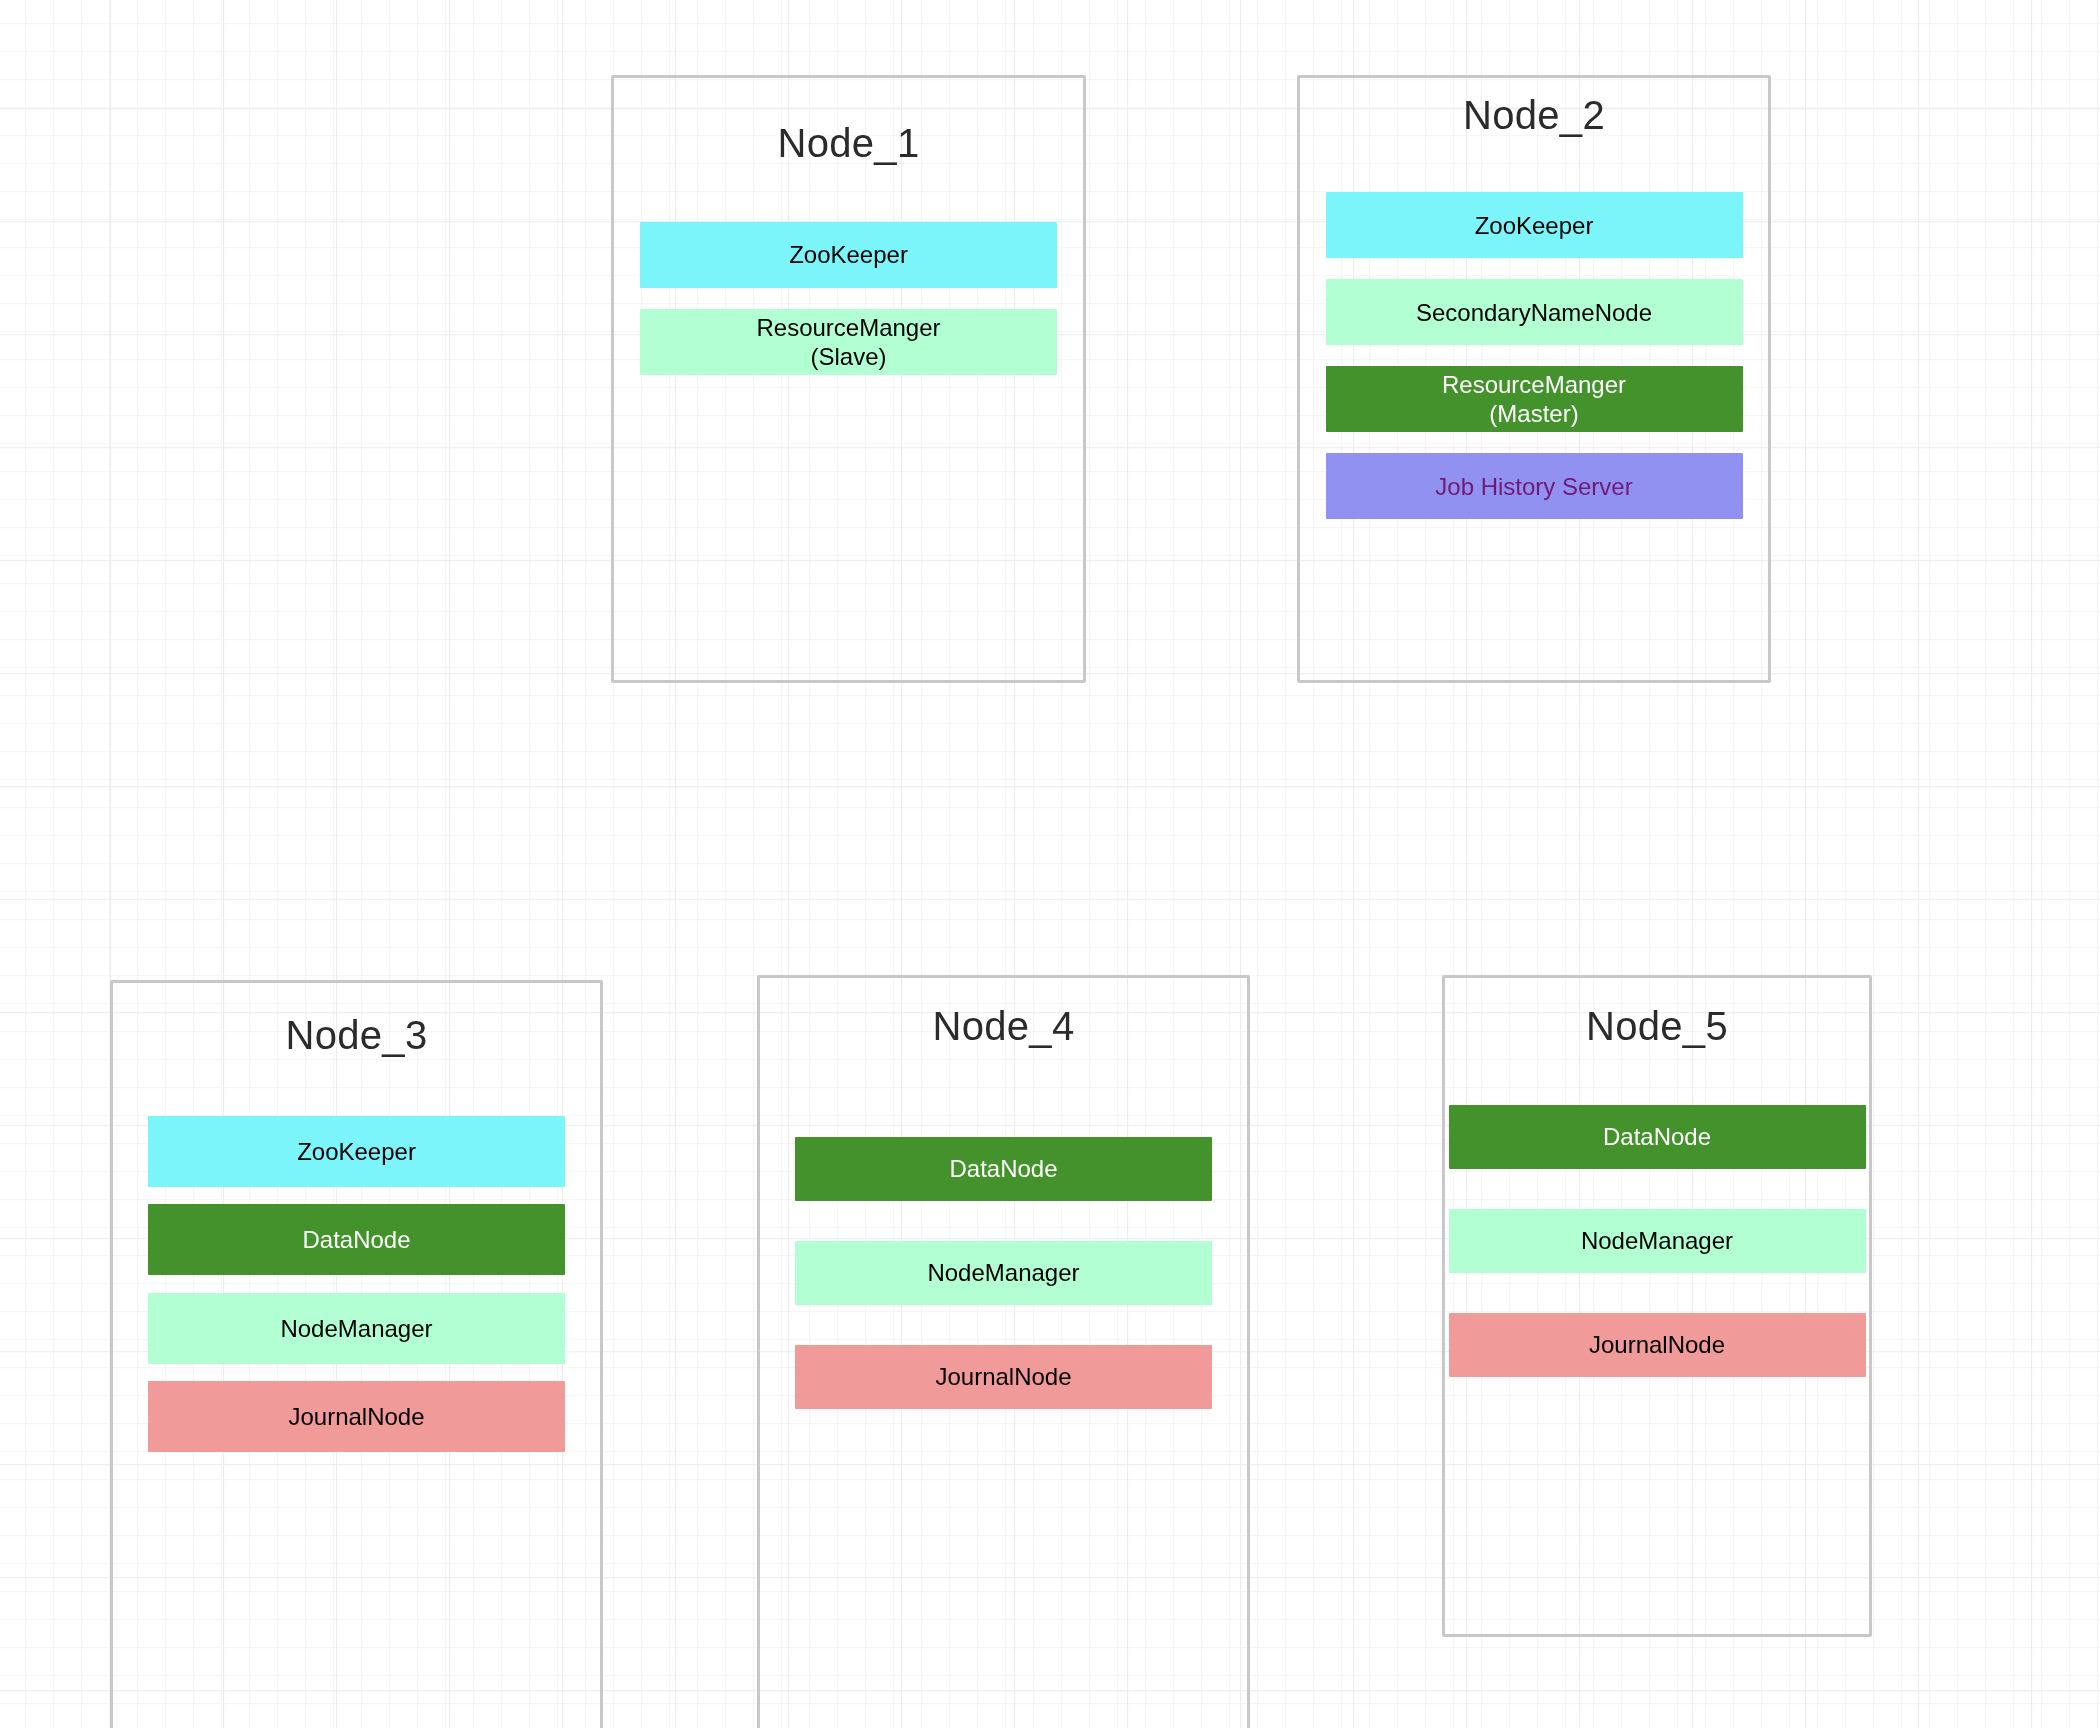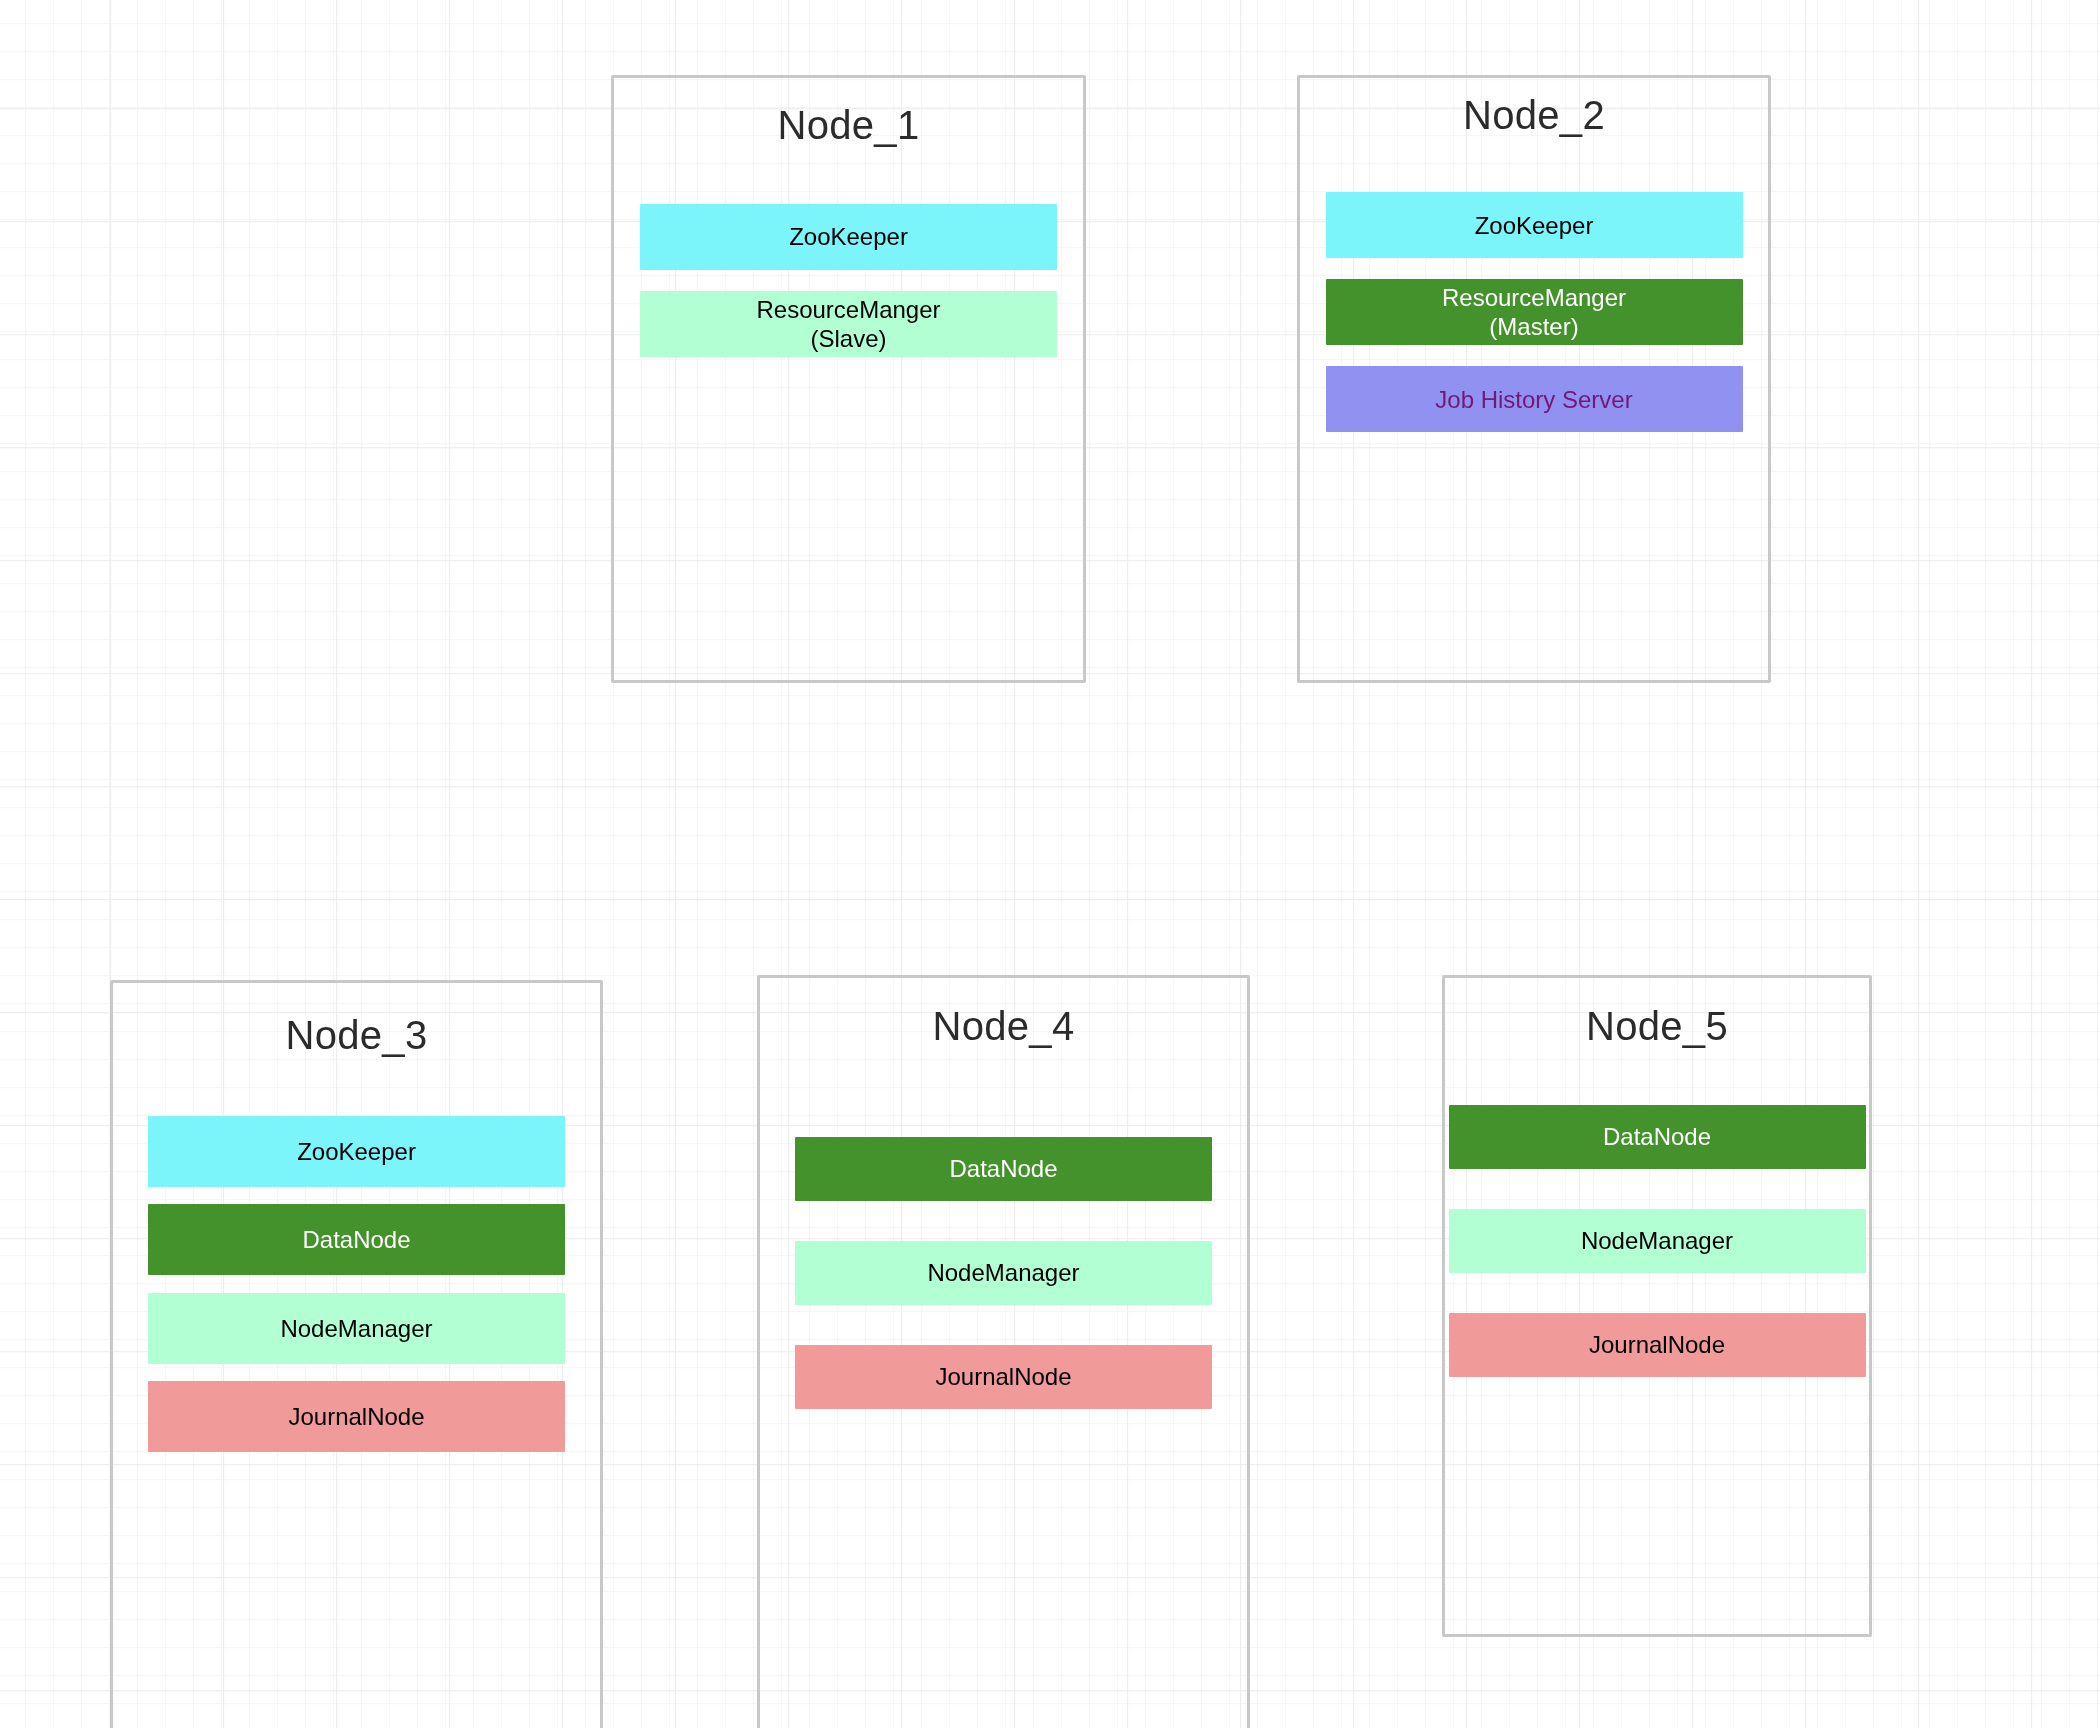--- a/index.html
+++ b/index.html
@@ -83,7 +83,7 @@
   #node-4 { left: 757px;  top: 975px; width: 493px; height: 802px; gap: 32px; }
   #node-5 { left: 1442px; top: 975px; width: 430px; height: 662px; }
 
-  #node-1 .node-title { margin-top: 25px; text-align: right; }
+  #node-1 .node-title { margin-top: 43px; text-align: right; }
   #node-2 .node-title { margin-top: 15.4px; }
   #node-3 .node-title { margin-top: 30px; }
   #node-4 .node-title { margin-top: 26px; }

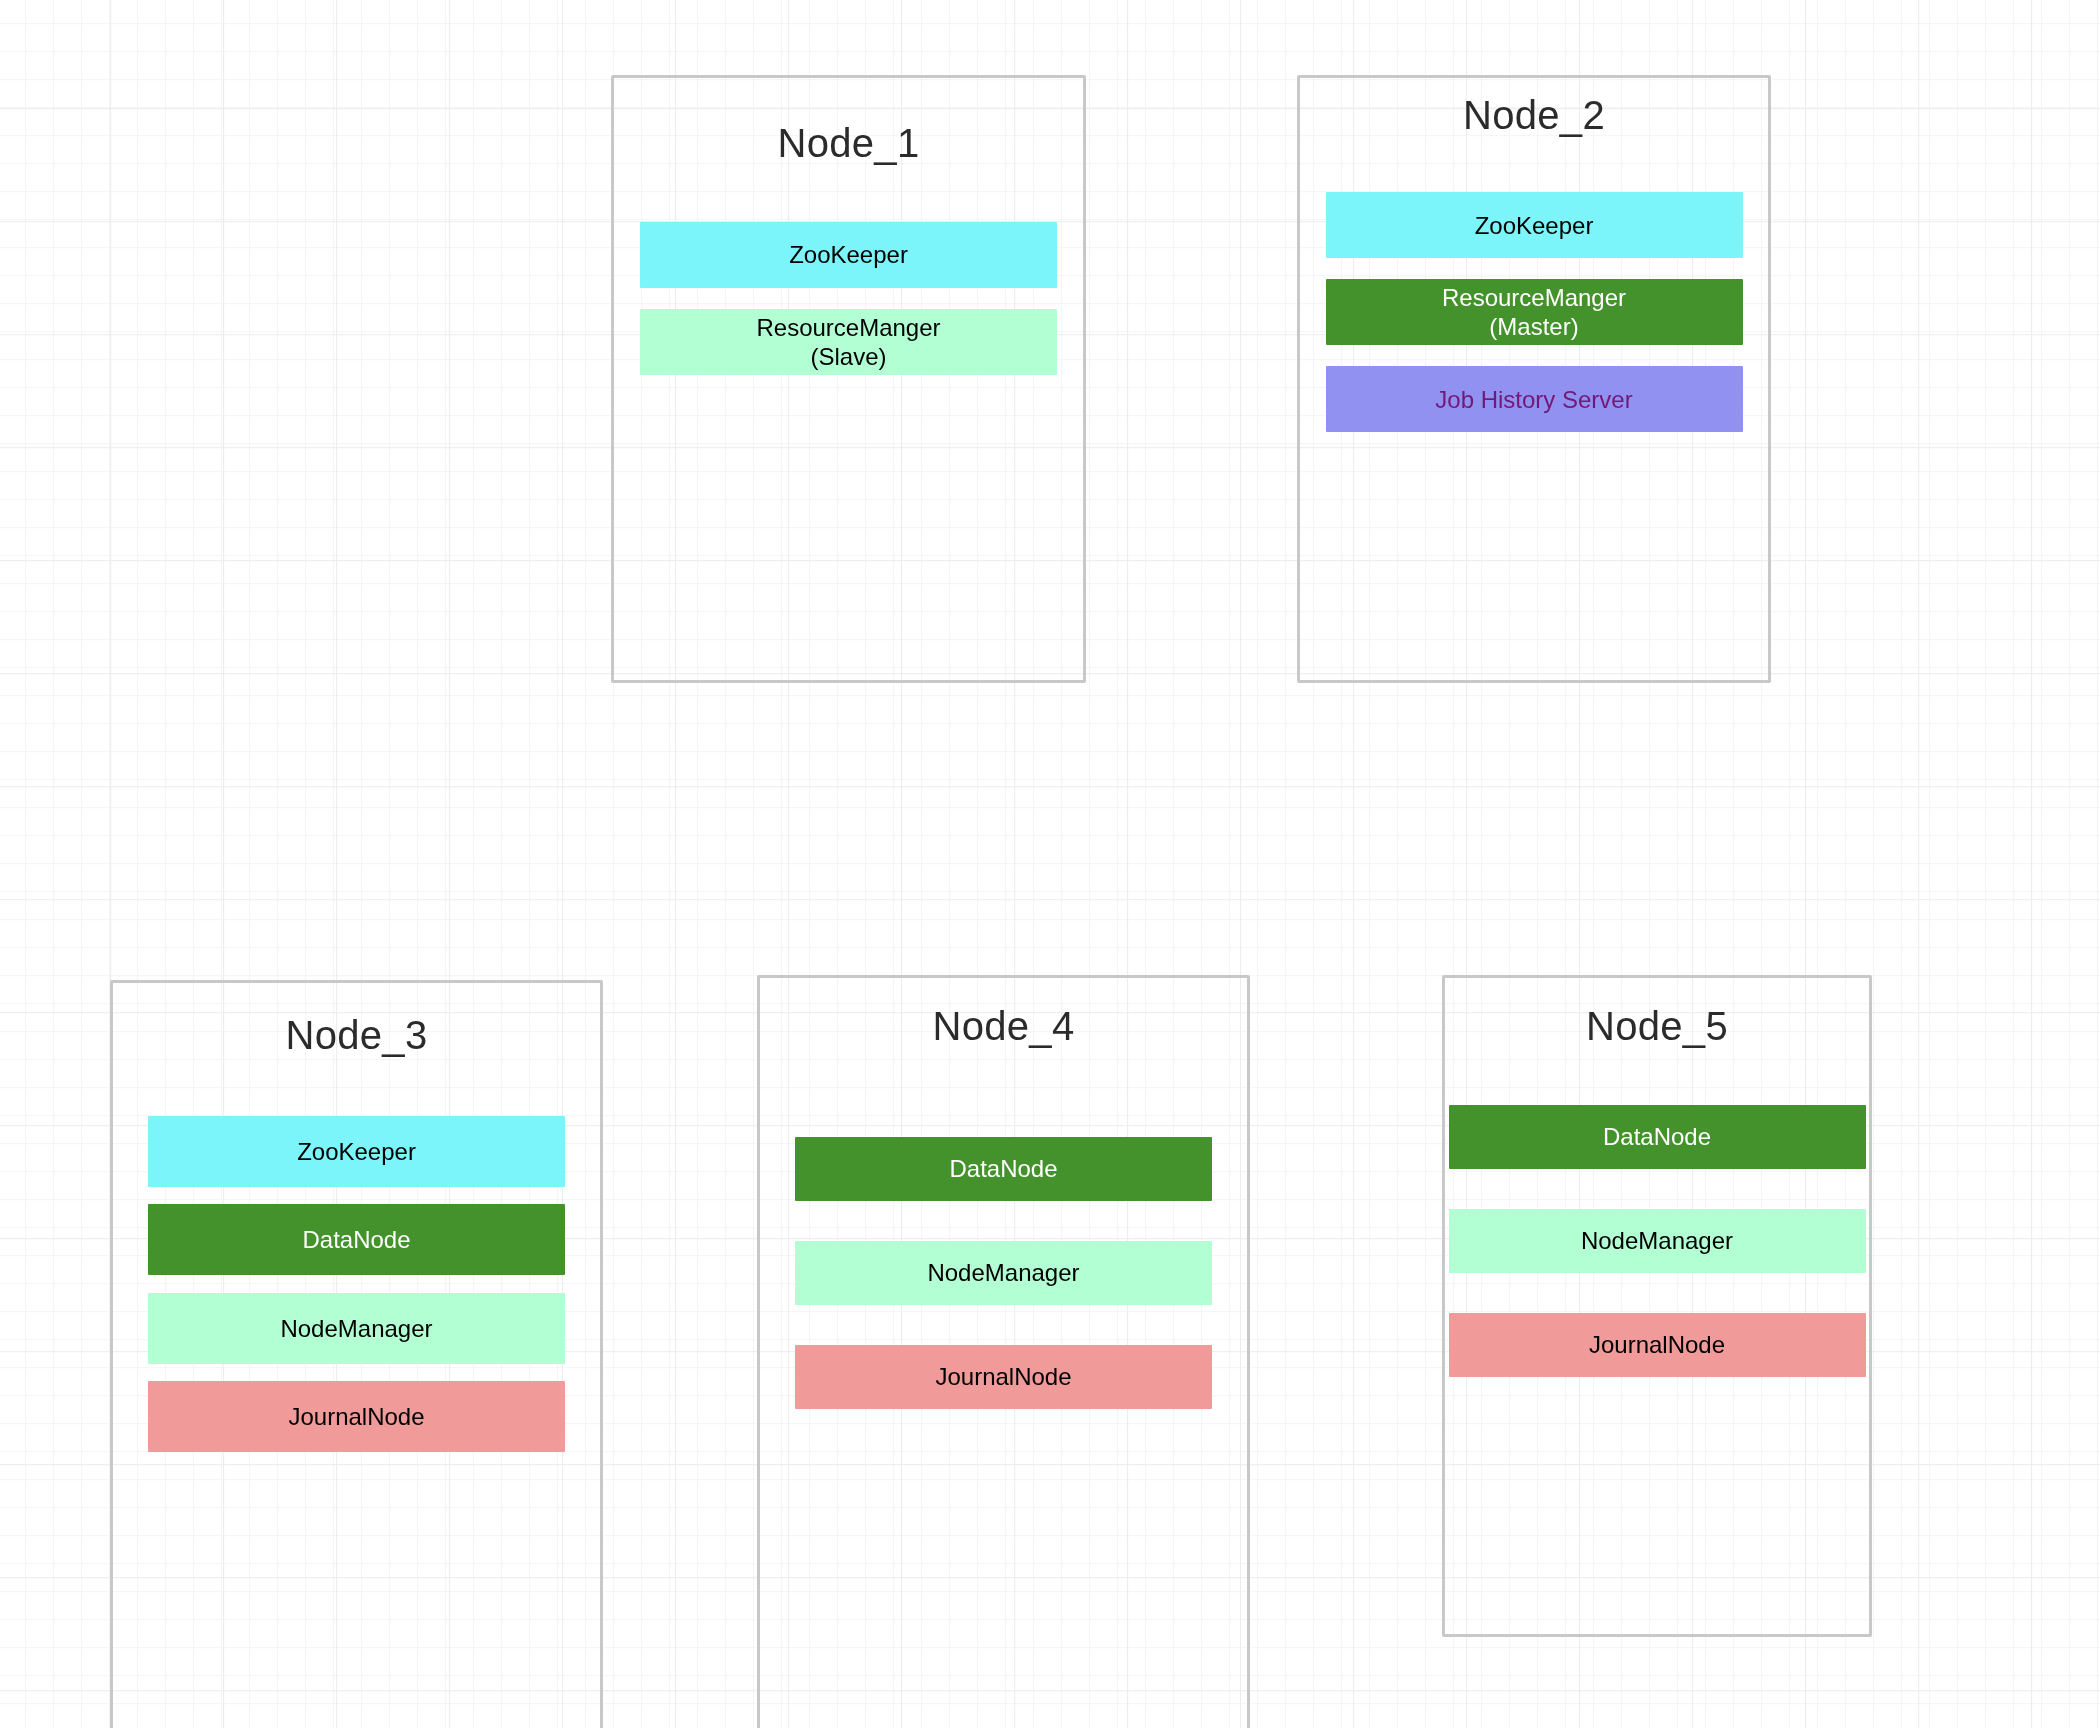--- a/index.html
+++ b/index.html
@@ -119,6 +119,7 @@
     <div class="node-title" style="color: rgb(43, 43, 43);">Node_2</div>
     <div class="services">
       <div class="service" style="background-color: rgb(123, 245, 250); color: rgb(0, 0, 0);">ZooKeeper</div>
+      <div class="service" style="background-color: rgb(179, 255, 212); color: rgb(0, 0, 0);">SecondaryNameNode</div>
       <div class="service" style="background-color: rgb(68, 146, 43); color: rgb(255, 255, 255);">ResourceManger
 (Master)</div>
       <div class="service" style="background-color: rgb(145, 145, 242); color: #701a75;">Job History Server</div>

